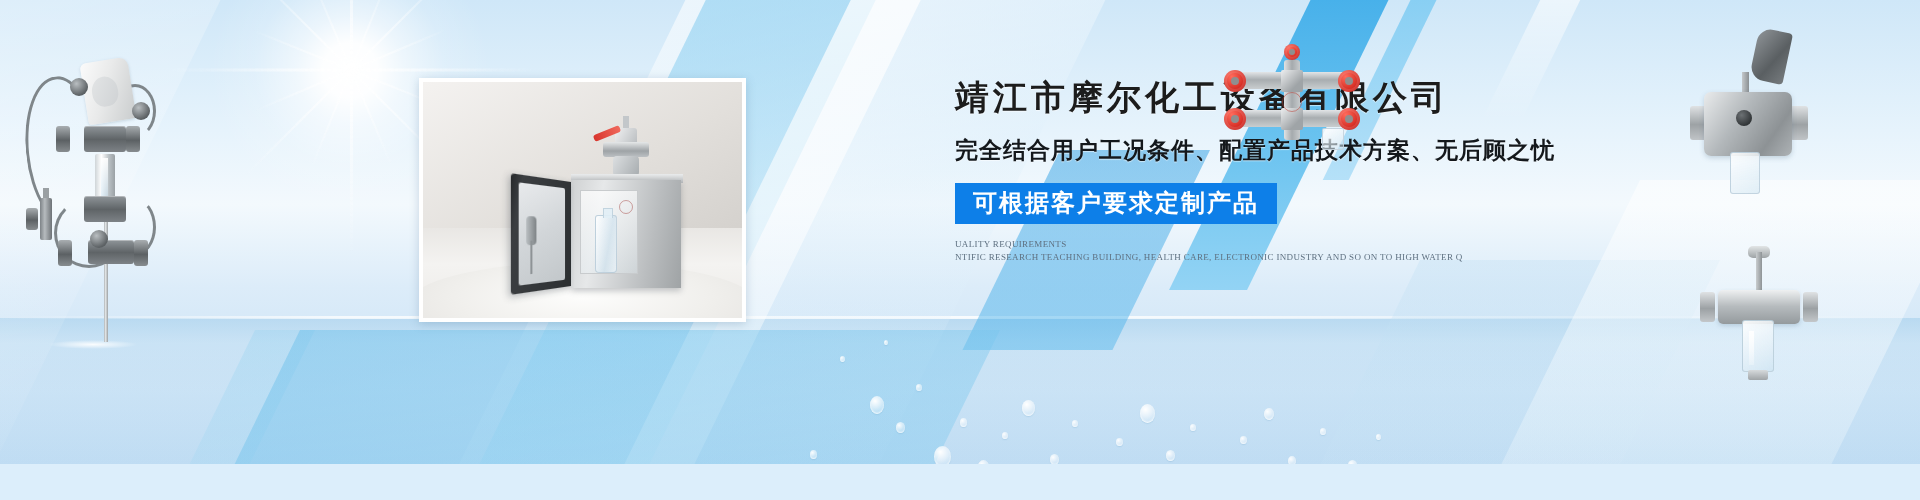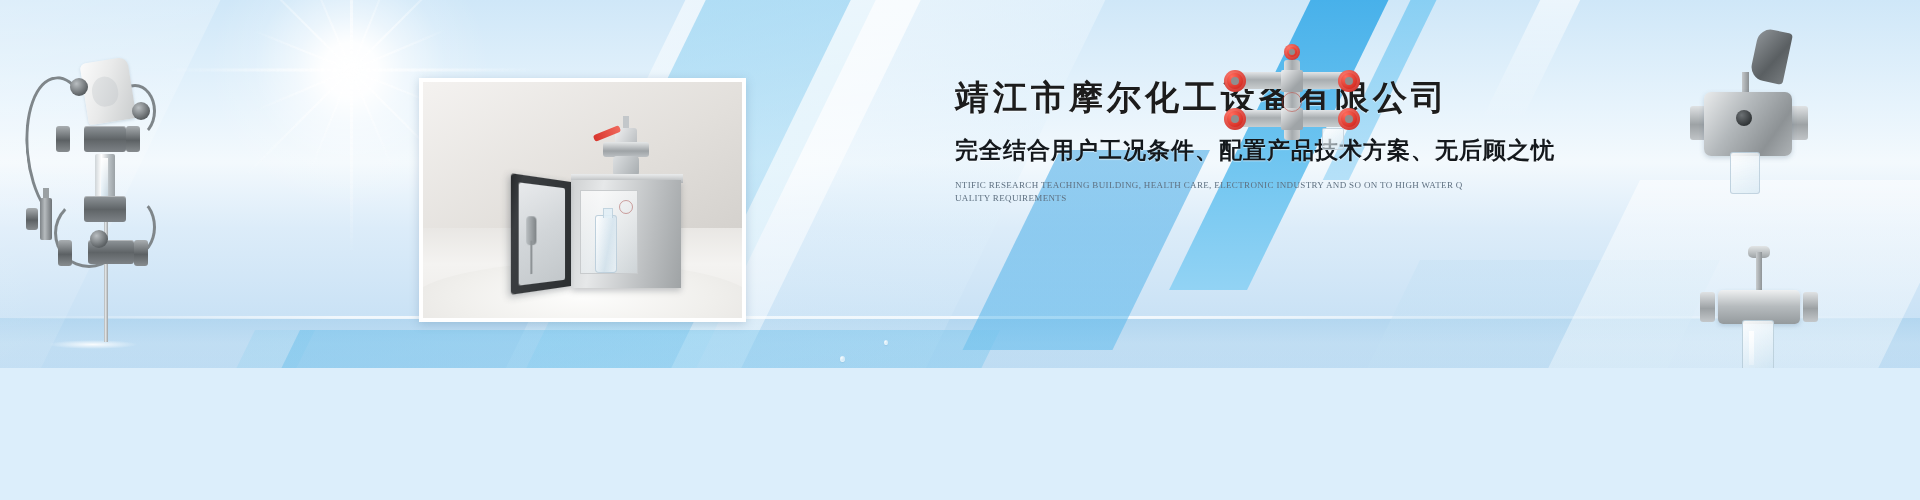--- a/index.html
+++ b/index.html
@@ -13,7 +13,7 @@
   
   .banner {
     position:absolute; inset:0;
-    width:1920px; height:368px;
+    width:1920px; height:464px;
     overflow:hidden;
     background:
       linear-gradient(180deg,#cfe7f8 0%, #e6f3fc 28%, #f3f9fd 44%, #dcecf9 62%, #bfdcf3 100%);

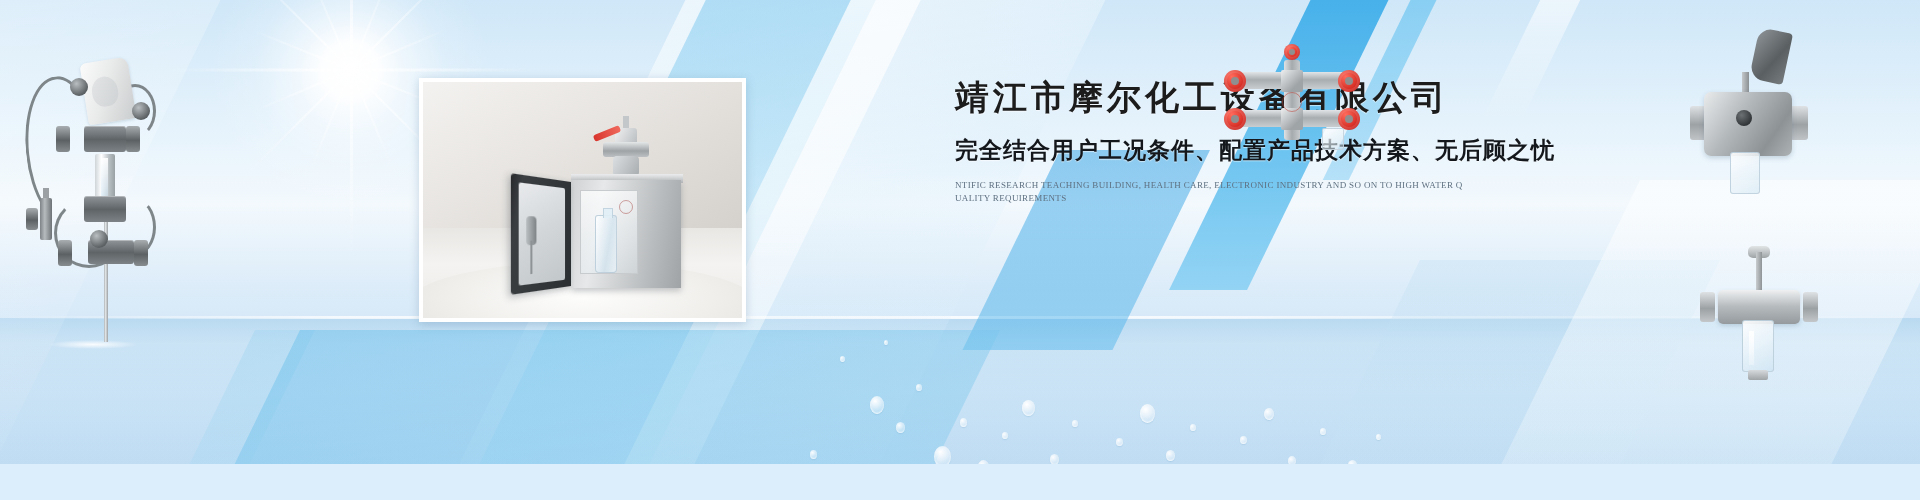--- a/index.html
+++ b/index.html
@@ -539,6 +539,7 @@
   <div class="txt">
     <div class="t-title">靖江市摩尔化工设备有限公司</div>
     <div class="t-line3">完全结合用户工况条件、配置产品技术方案、无后顾之忧</div>
+    <div><span class="t-box">可根据客户要求定制产品</span></div>
     <div class="t-en">
       <div>NTIFIC RESEARCH TEACHING BUILDING, HEALTH CARE, ELECTRONIC INDUSTRY AND SO ON TO HIGH WATER Q</div>
       <div>UALITY REQUIREMENTS</div>

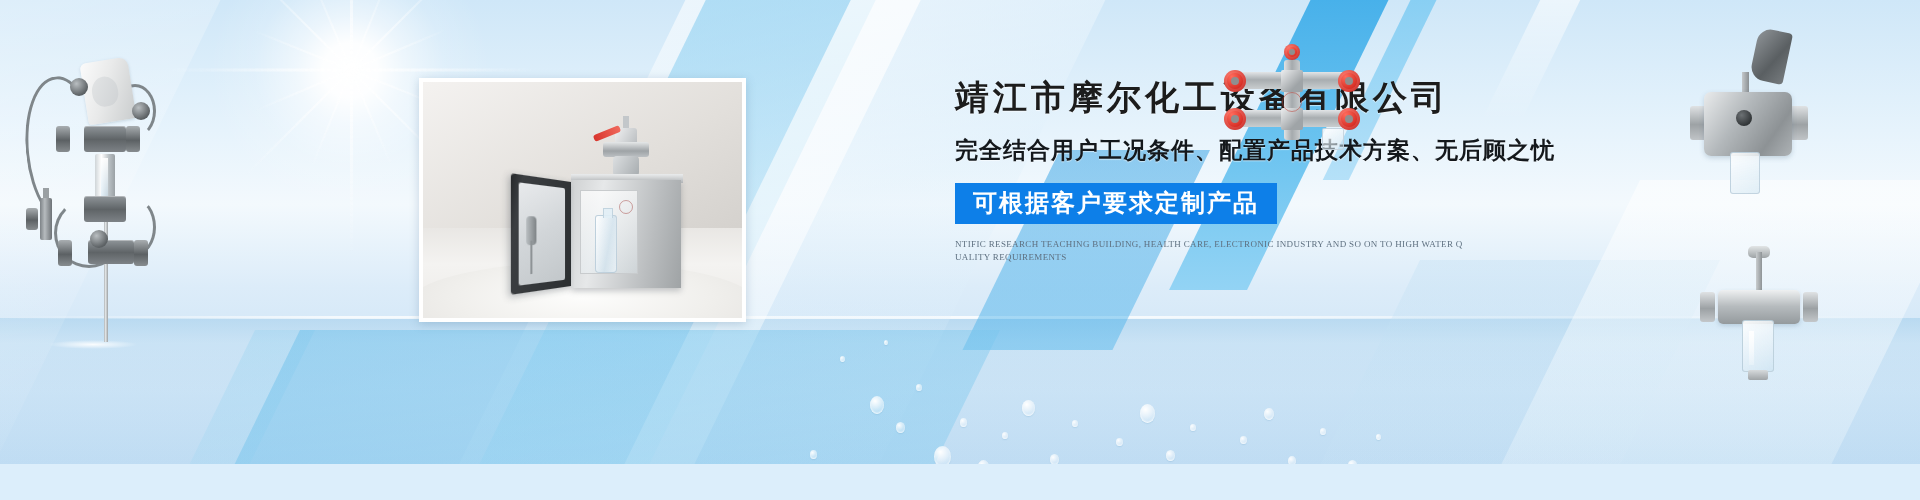--- a/index.html
+++ b/index.html
@@ -541,8 +541,8 @@
     <div class="t-line3">完全结合用户工况条件、配置产品技术方案、无后顾之忧</div>
     <div><span class="t-box">可根据客户要求定制产品</span></div>
     <div class="t-en">
+      <div>UALITY REQUIREMENTS</div>
       <div>NTIFIC RESEARCH TEACHING BUILDING, HEALTH CARE, ELECTRONIC INDUSTRY AND SO ON TO HIGH WATER Q</div>
-      <div>UALITY REQUIREMENTS</div>
     </div>
   </div>
 

